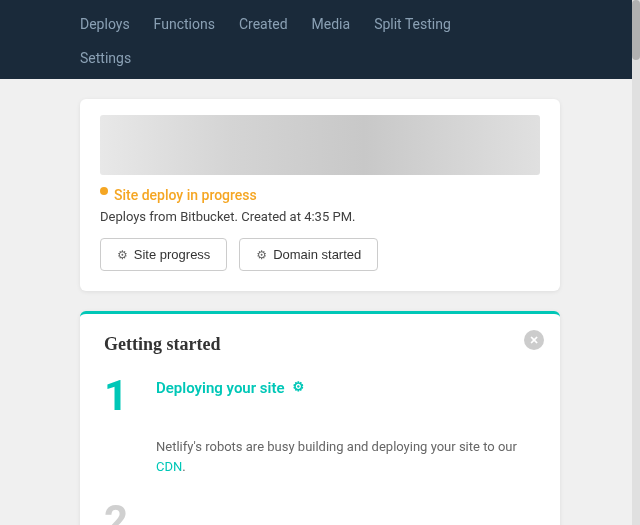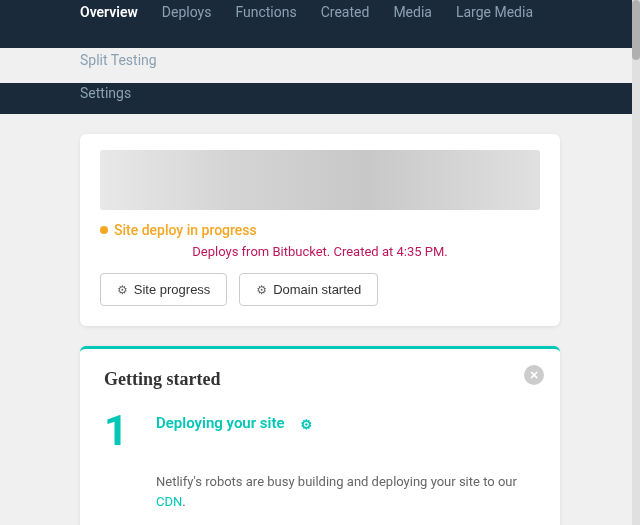--- a/index.html
+++ b/index.html
@@ -215,7 +215,6 @@
 
 <nav class="navbar">
   <div class="navbar-inner">
-    <a class="nav-item active">Overview</a>
     <a class="nav-item">Deploys</a>
     <a class="nav-item">Functions</a>
     <a class="nav-item">Created</a>

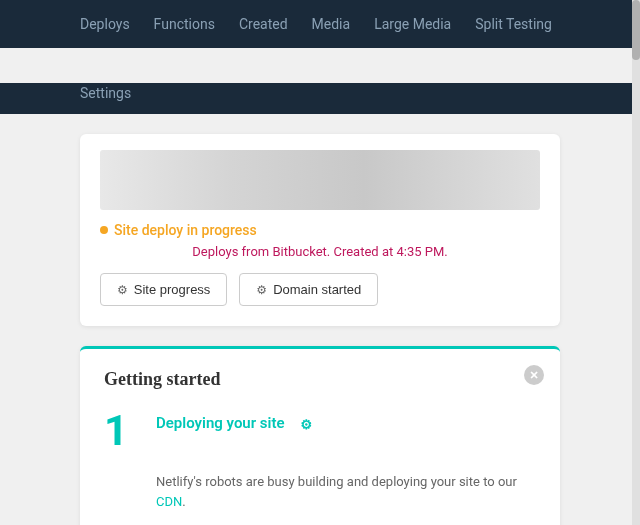--- a/index.html
+++ b/index.html
@@ -219,7 +219,6 @@
     <a class="nav-item">Functions</a>
     <a class="nav-item">Created</a>
     <a class="nav-item">Media</a>
-    <a class="nav-item">Large Media</a>
     <a class="nav-item">Split Testing</a>
   </div>
 </nav>

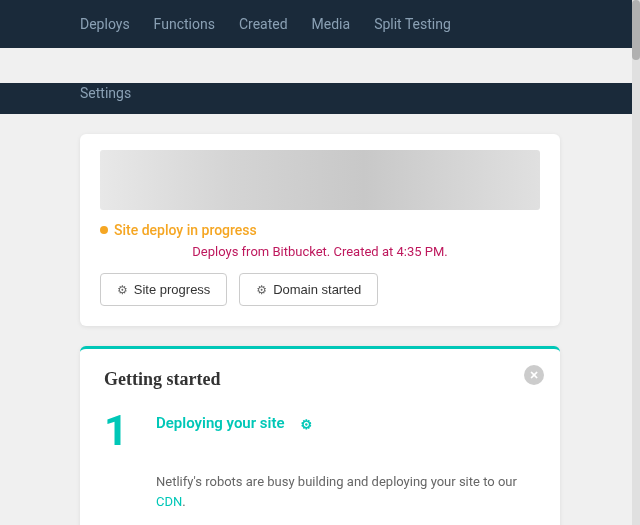--- a/index.html
+++ b/index.html
@@ -37,7 +37,6 @@
       background: #1a2a3a;
       padding: 0 80px;
       padding-bottom: 12px;
-      margin-top: 35px;
     }
     .nav-item-settings {
       color: #8aa0b4;

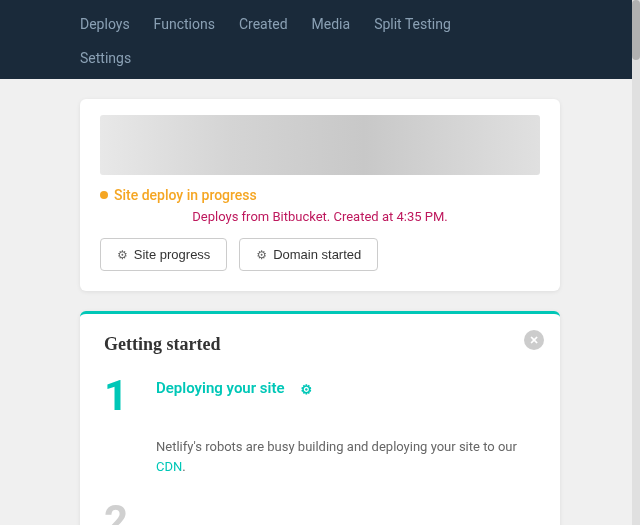--- a/index.html
+++ b/index.html
@@ -67,7 +67,6 @@
     }
     .deploy-status {
       display: flex;
-      align-items: center;
       gap: 6px;
       margin-bottom: 6px;
     }

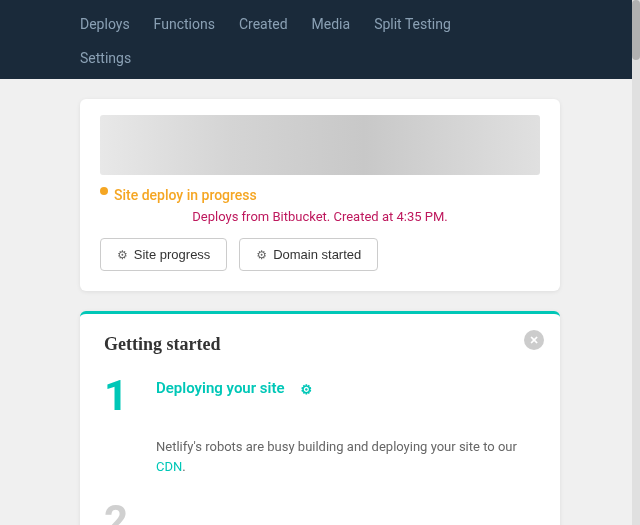--- a/index.html
+++ b/index.html
@@ -83,10 +83,9 @@
       font-weight: 500;
     }
     .deploy-meta {
-      color: #be185d;
+      color: #404040;
       font-size: 13px;
       margin-bottom: 14px;
-      text-align: center;
     }
     .btn-group {
       display: flex;

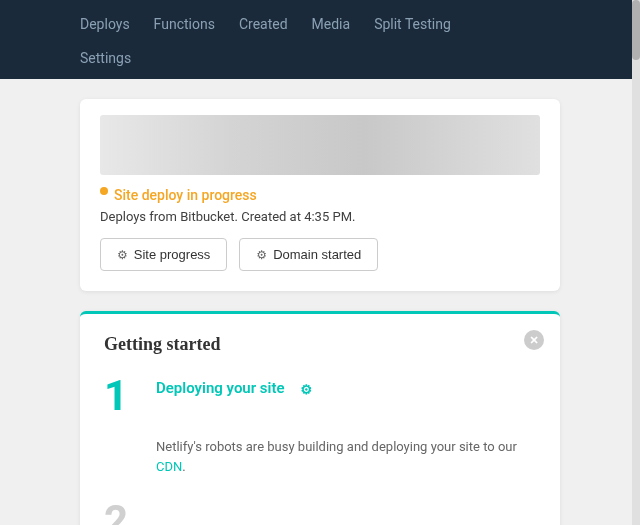--- a/index.html
+++ b/index.html
@@ -169,8 +169,8 @@
       color: #333;
       margin-bottom: 4px;
       display: flex;
-      align-items: flex-end;
-      gap: 16px;
+      align-items: flex-start;
+      gap: 8px;
     }
     .step-title.active {
       color: #00c7b7;

